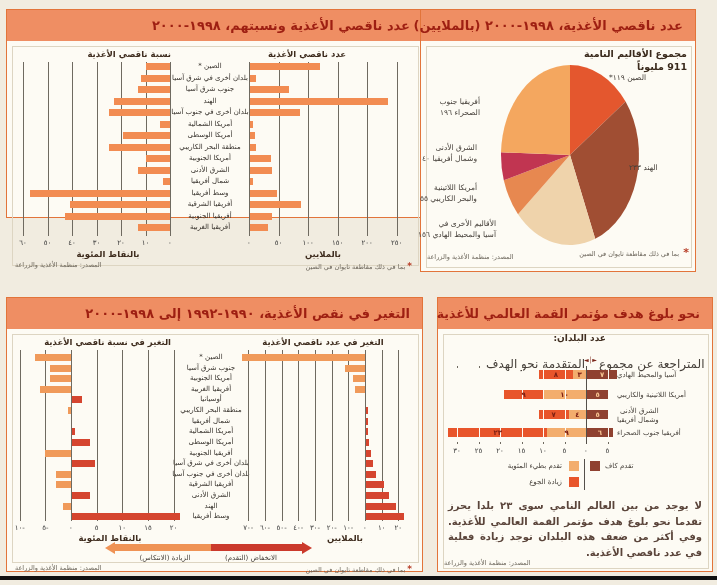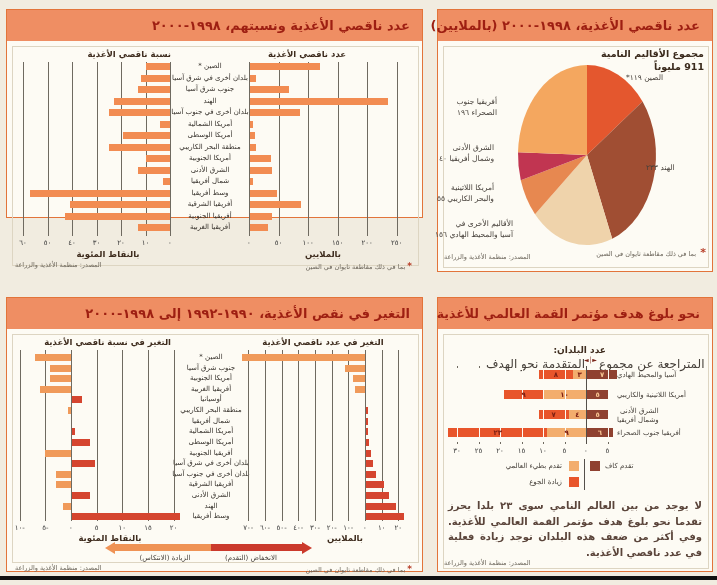--- a/index.html
+++ b/index.html
@@ -132,7 +132,7 @@
     </div>
   </div>
 
-  <div class="panel" style="left:437px;top:9px;width:276px;height:263px;">
+  <div class="panel" style="left:420px;top:9px;width:276px;height:263px;">
     <div class="ptitle">عدد ناقصي الأغذية، ١٩٩٨-٢٠٠٠ (بالملايين)</div>
     <div class="frame" style="left:5px;top:36px;width:264px;height:220px;"></div>
     <div class="chart-host" id="host-tr">

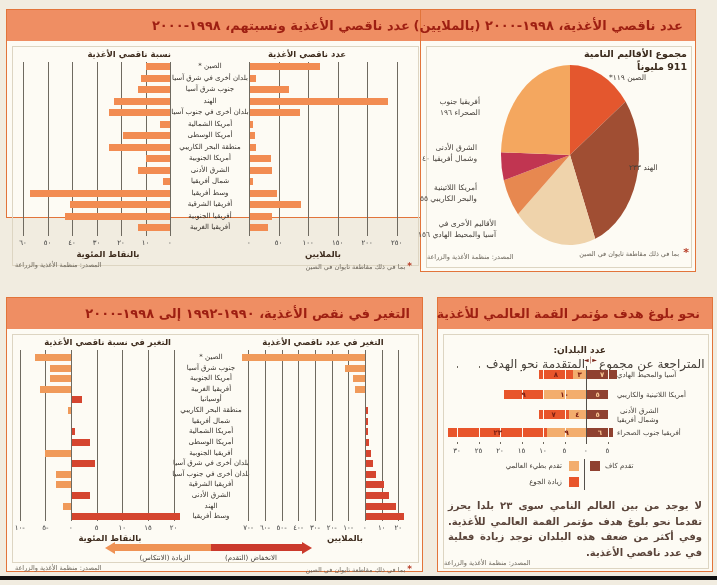--- a/index.html
+++ b/index.html
@@ -287,7 +287,7 @@
     <div class="ptitle" style="font-size:12.5px;">نحو بلوغ هدف مؤتمر القمة العالمي للأغذية</div>
     <div class="frame" style="left:5px;top:36px;width:264px;height:233px;"></div>
     <div class="chart-host" id="host-br">
-      <div class="subhdr" style="right:106px;top:47px;font-size:9px;">عدد البلدان:</div>
+      <div class="subhdr" style="right:106px;top:35px;font-size:9px;">عدد البلدان:</div>
       <div class="dirtext" style="right:127px;top:59px;">المتقدمة نحو الهدف</div>
       <div style="position:absolute;left:146px;top:58px;width:14px;font-size:6px;color:#7a2418;white-space:nowrap;">◄│►</div>
       <div class="dirtext" style="left:161px;top:59px;">المتراجعة عن مجموع</div>

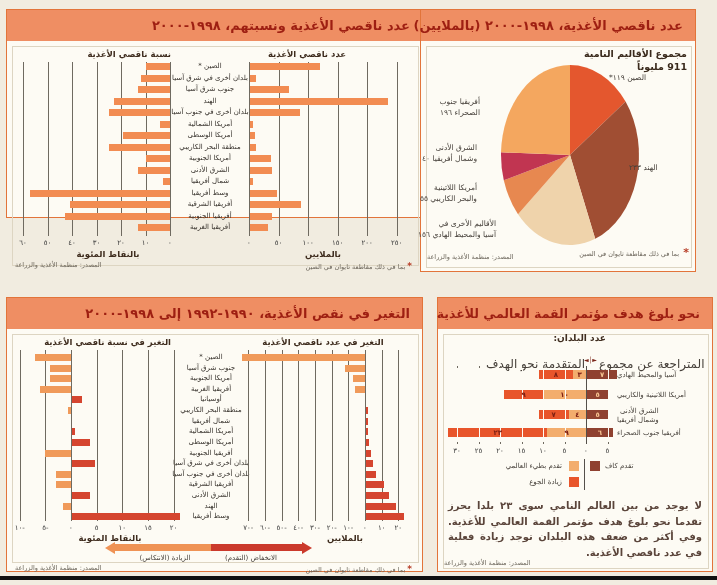--- a/index.html
+++ b/index.html
@@ -292,7 +292,7 @@
       <div style="position:absolute;left:146px;top:58px;width:14px;font-size:6px;color:#7a2418;white-space:nowrap;">◄│►</div>
       <div class="dirtext" style="left:161px;top:59px;">المتراجعة عن مجموع</div>
 
-      <div class="legend-label" style="right:150px;top:164px;">تقدم بطيء العالمي</div>
+      <div class="legend-label" style="right:150px;top:164px;">تقدم بطيء المئوية</div>
       <div class="legend-sq" style="left:131px;top:163px;background:#f3ad6d;"></div>
       <div class="legend-label" style="right:150px;top:180px;">زيادة الجوع</div>
       <div class="legend-sq" style="left:131px;top:179px;background:#e8552b;"></div>

